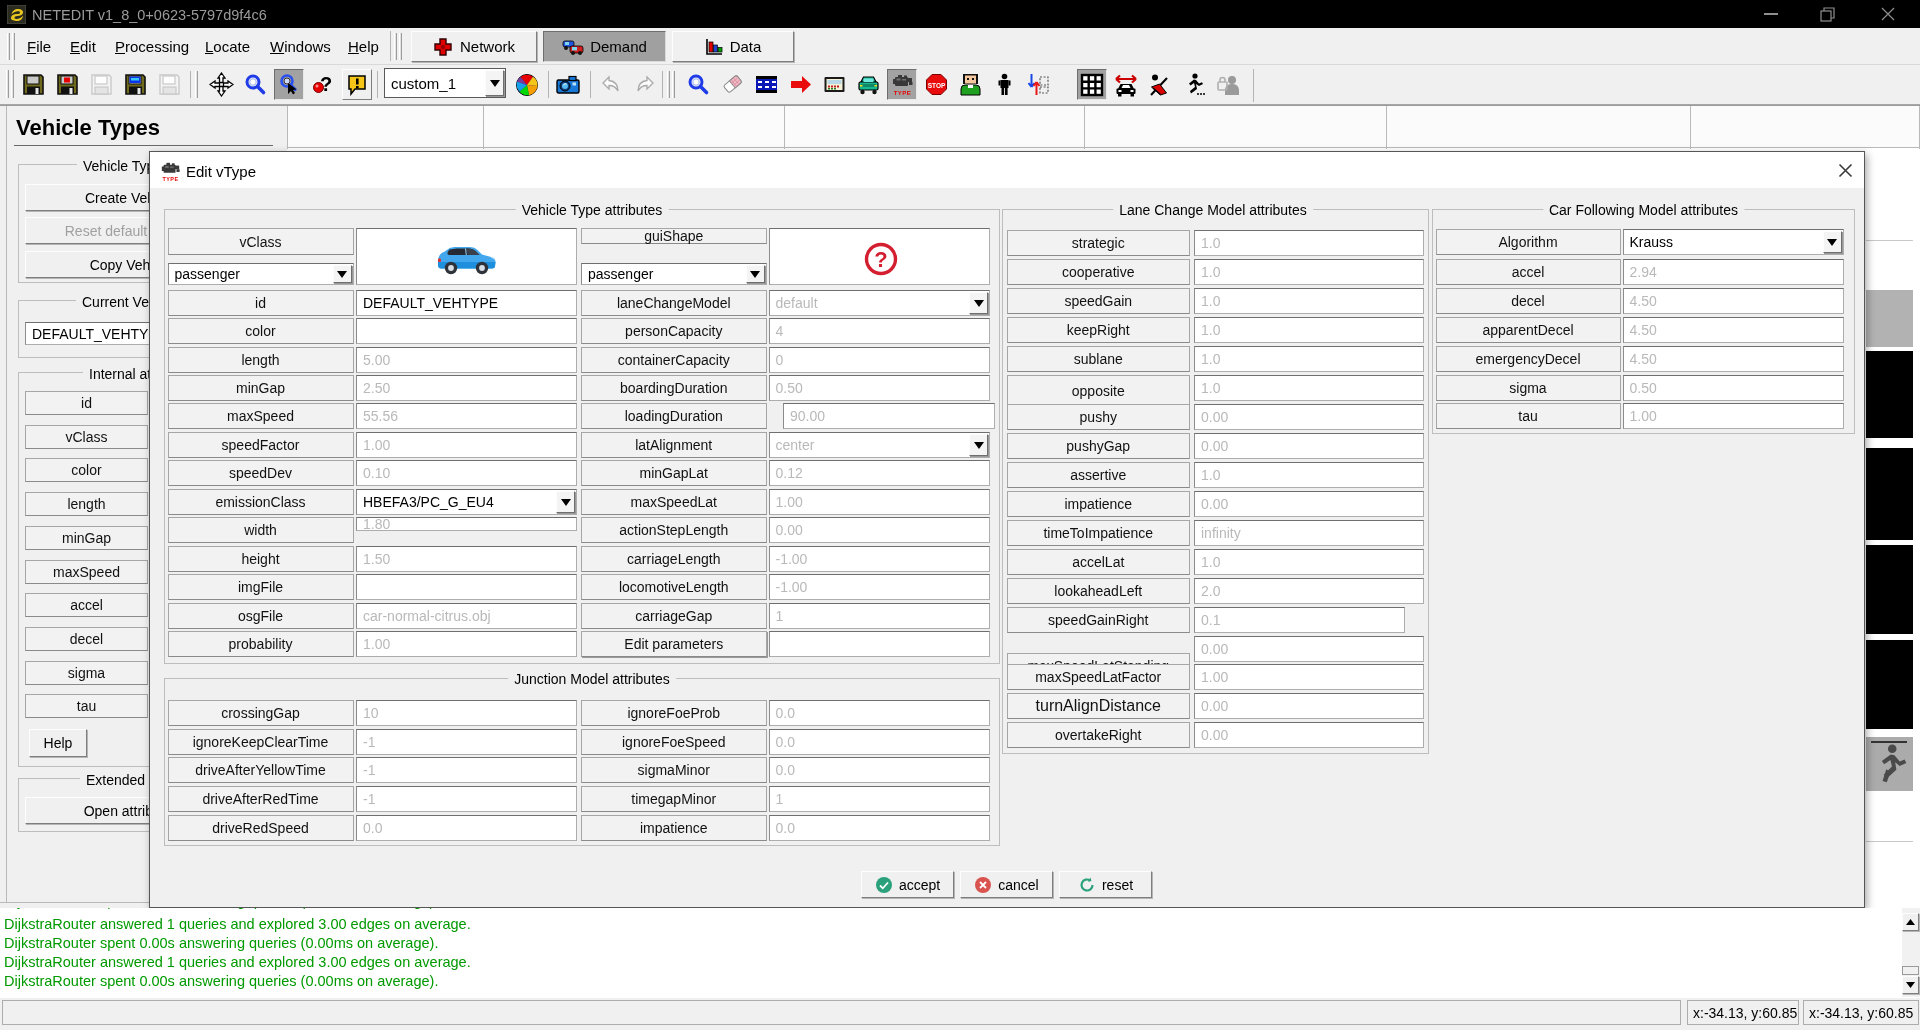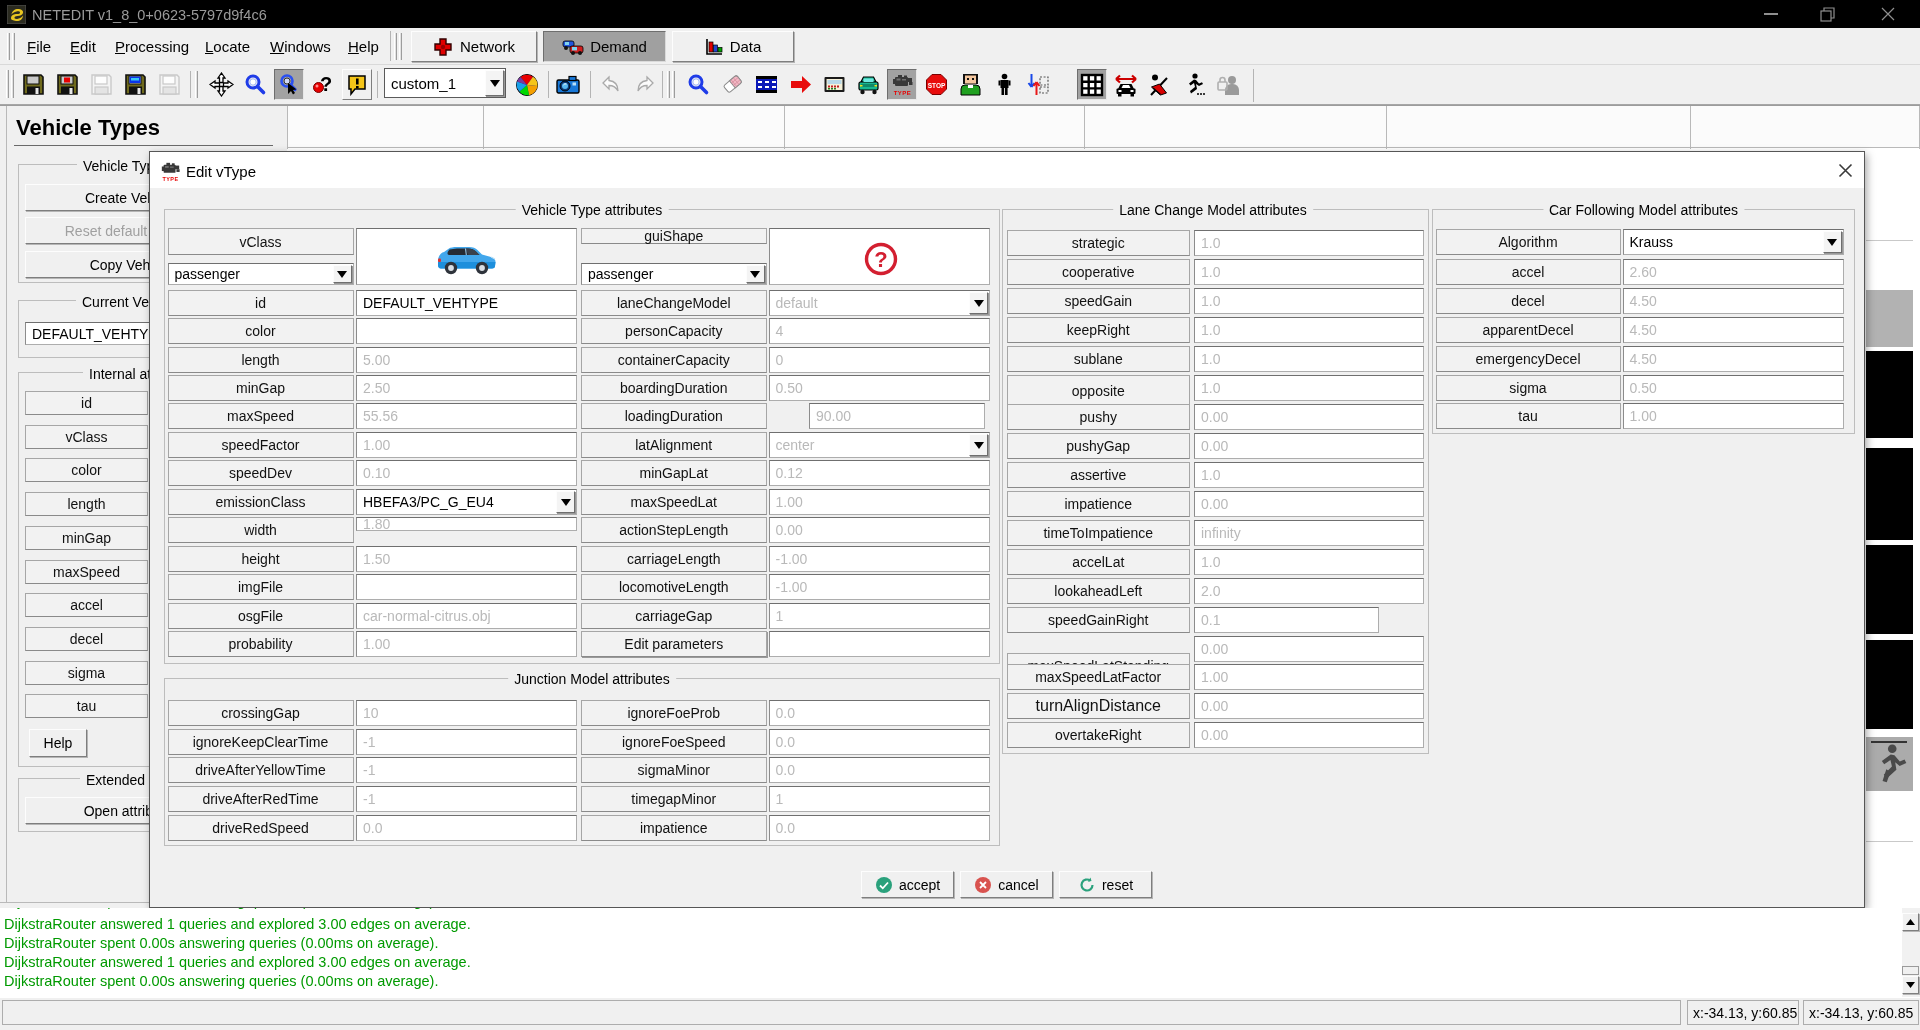--- a/index.html
+++ b/index.html
@@ -583,7 +583,7 @@
 <div class="inp" style="left:1622.5px;top:229.0px;width:221.0px;height:26.0px;z-index:6">Krauss</div>
 <div class="carr" style="left:1822.5px;top:231.0px;width:19px;height:22.0px;z-index:7"></div>
 <div class="lbl" style="left:1435.5px;top:258.7px;width:185.0px;height:26.0px;z-index:6;font-size:14px">accel</div>
-<div class="inp ph" style="left:1622.5px;top:258.7px;width:221.0px;height:26.0px;z-index:6">2.60</div>
+<div class="inp ph" style="left:1622.5px;top:258.7px;width:221.0px;height:26.0px;z-index:6">2.94</div>
 <div class="lbl" style="left:1435.5px;top:287.6px;width:185.0px;height:26.0px;z-index:6;font-size:14px">decel</div>
 <div class="inp ph" style="left:1622.5px;top:287.6px;width:221.0px;height:26.0px;z-index:6">4.50</div>
 <div class="lbl" style="left:1435.5px;top:316.6px;width:185.0px;height:26.0px;z-index:6;font-size:14px">apparentDecel</div>

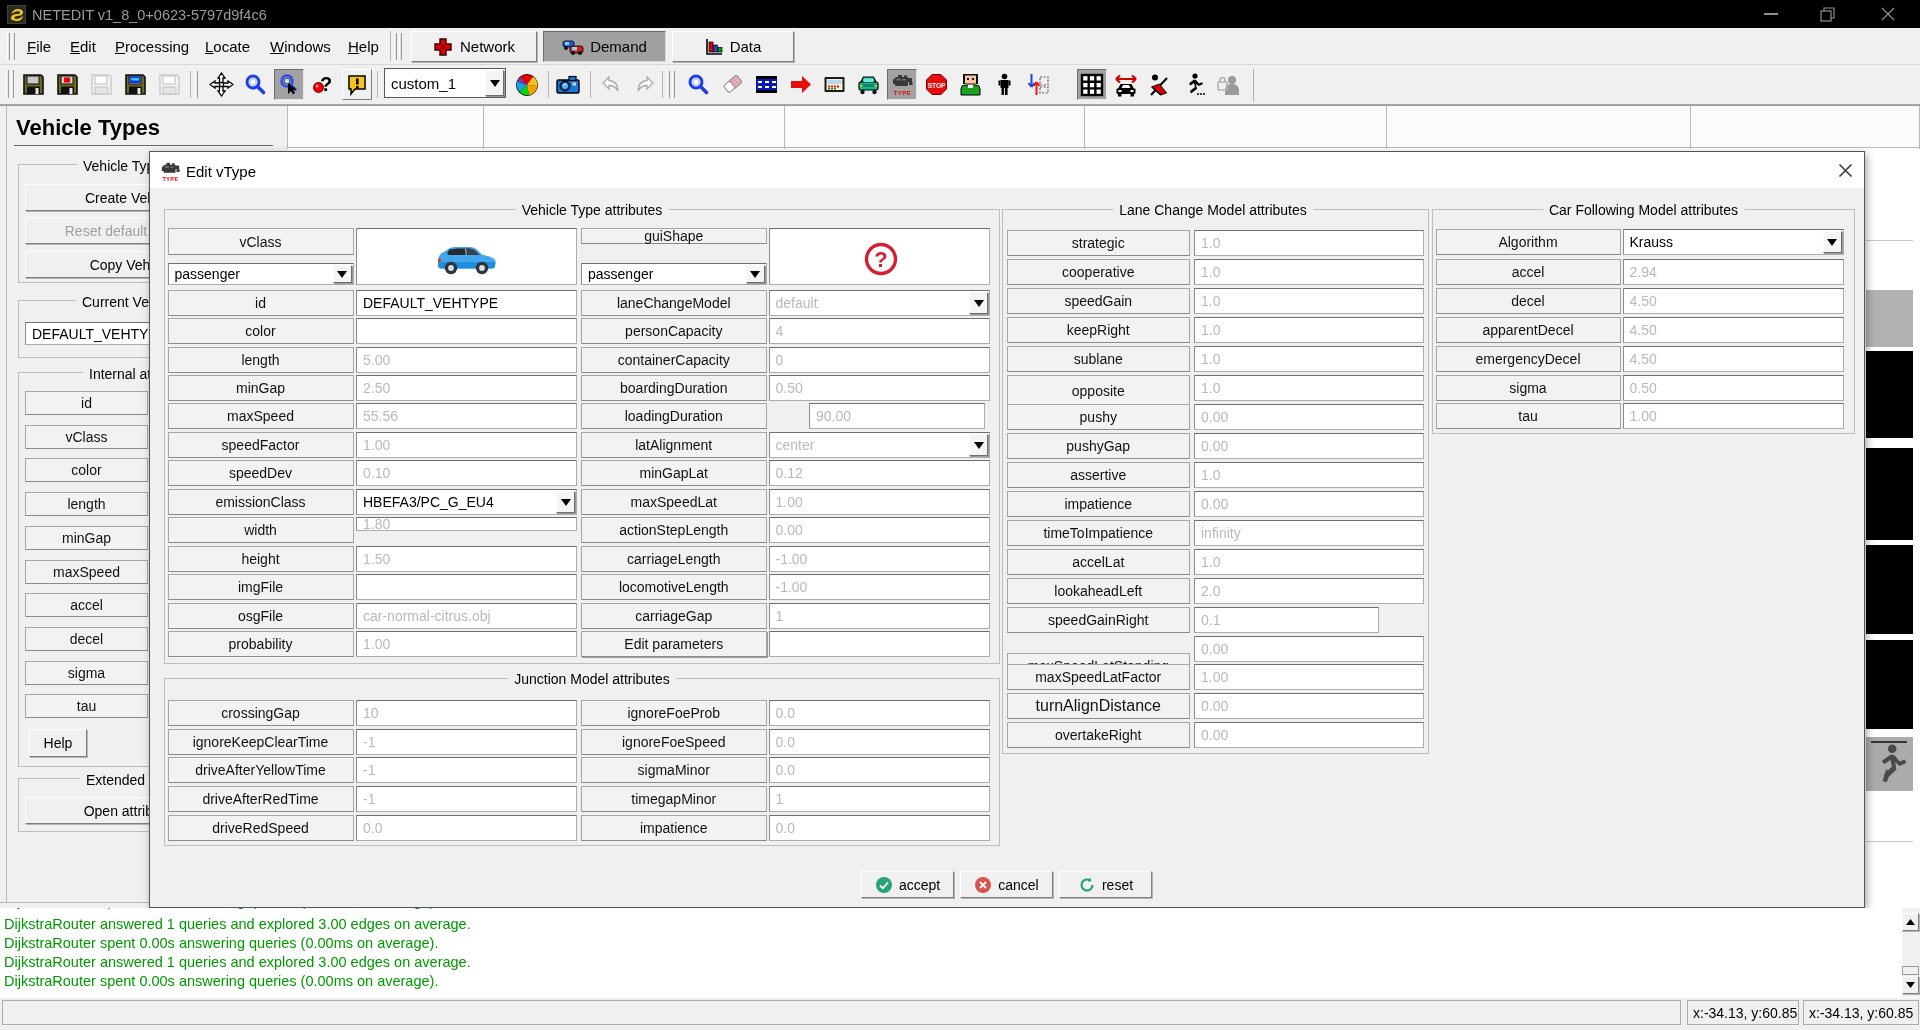--- a/index.html
+++ b/index.html
@@ -482,7 +482,7 @@
 <div class="lbl" style="left:167.5px;top:403.4px;width:186.0px;height:26.0px;z-index:6;font-size:14px">maxSpeed</div>
 <div class="inp ph" style="left:356.0px;top:403.4px;width:221.0px;height:26.0px;z-index:6">55.56</div>
 <div class="lbl" style="left:581.0px;top:403.4px;width:185.5px;height:26.0px;z-index:6;font-size:14px">loadingDuration</div>
-<div class="inp ph" style="left:809px;top:403.4px;width:176px;height:26.0px;z-index:6">90.00</div>
+<div class="inp ph" style="left:783px;top:403.4px;width:212px;height:26.0px;z-index:6">90.00</div>
 <div class="lbl" style="left:167.5px;top:431.9px;width:186.0px;height:26.0px;z-index:6;font-size:14px">speedFactor</div>
 <div class="inp ph" style="left:356.0px;top:431.9px;width:221.0px;height:26.0px;z-index:6">1.00</div>
 <div class="lbl" style="left:581.0px;top:431.9px;width:185.5px;height:26.0px;z-index:6;font-size:14px">latAlignment</div>

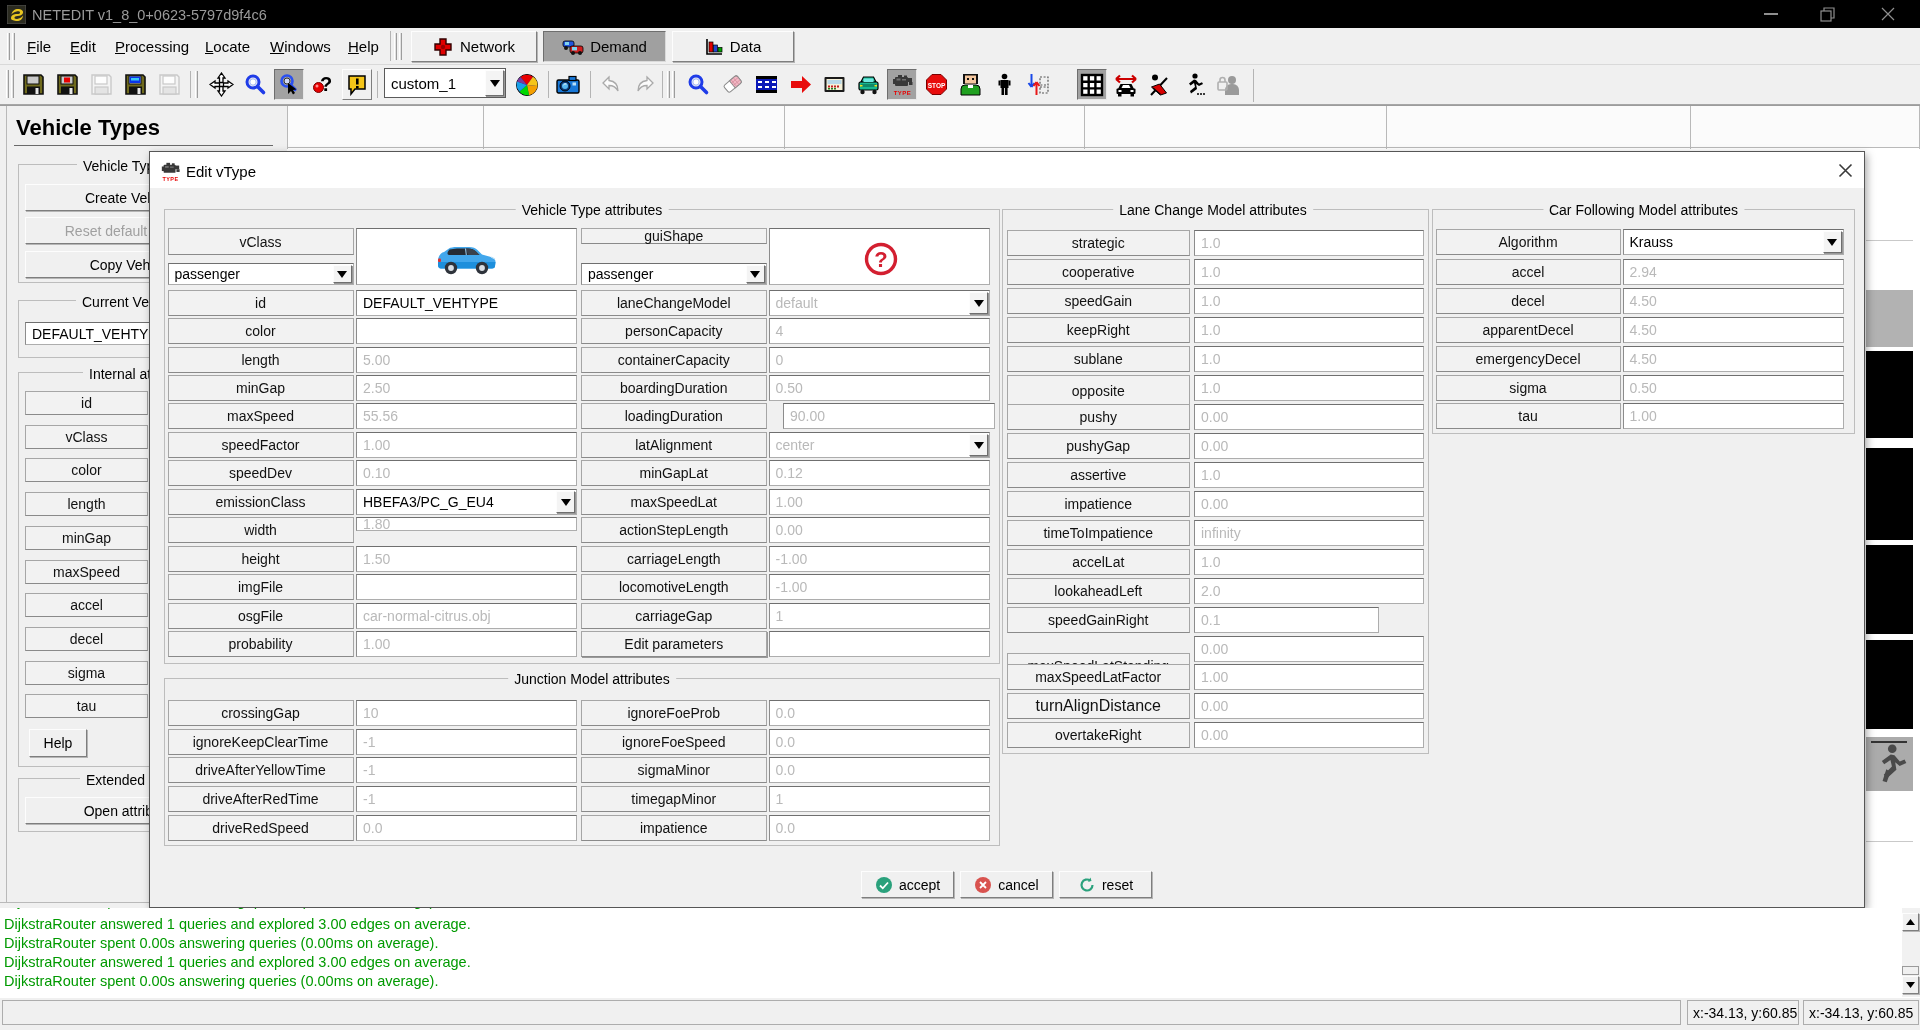--- a/index.html
+++ b/index.html
@@ -568,7 +568,7 @@
 <div class="lbl" style="left:1006.5px;top:577.6px;width:183.5px;height:26.0px;z-index:6;font-size:14px">lookaheadLeft</div>
 <div class="inp ph" style="left:1194.0px;top:577.6px;width:229.5px;height:26.0px;z-index:6">2.0</div>
 <div class="lbl" style="left:1006.5px;top:606.5px;width:183.5px;height:26.0px;z-index:6;font-size:14px">speedGainRight</div>
-<div class="inp ph" style="left:1194.0px;top:606.5px;width:185px;height:26.0px;z-index:6">0.1</div>
+<div class="inp ph" style="left:1194.0px;top:606.5px;width:211px;height:26.0px;z-index:6">0.1</div>
 <div class="lbl" style="left:1006.5px;top:653px;width:183.5px;height:26.0px;z-index:6;font-size:14px">maxSpeedLatStanding</div>
 <div class="inp ph" style="left:1194.0px;top:635.5px;width:229.5px;height:26.0px;z-index:6">0.00</div>
 <div class="lbl" style="left:1006.5px;top:664.4px;width:183.5px;height:26.0px;z-index:6;font-size:14px">maxSpeedLatFactor</div>

